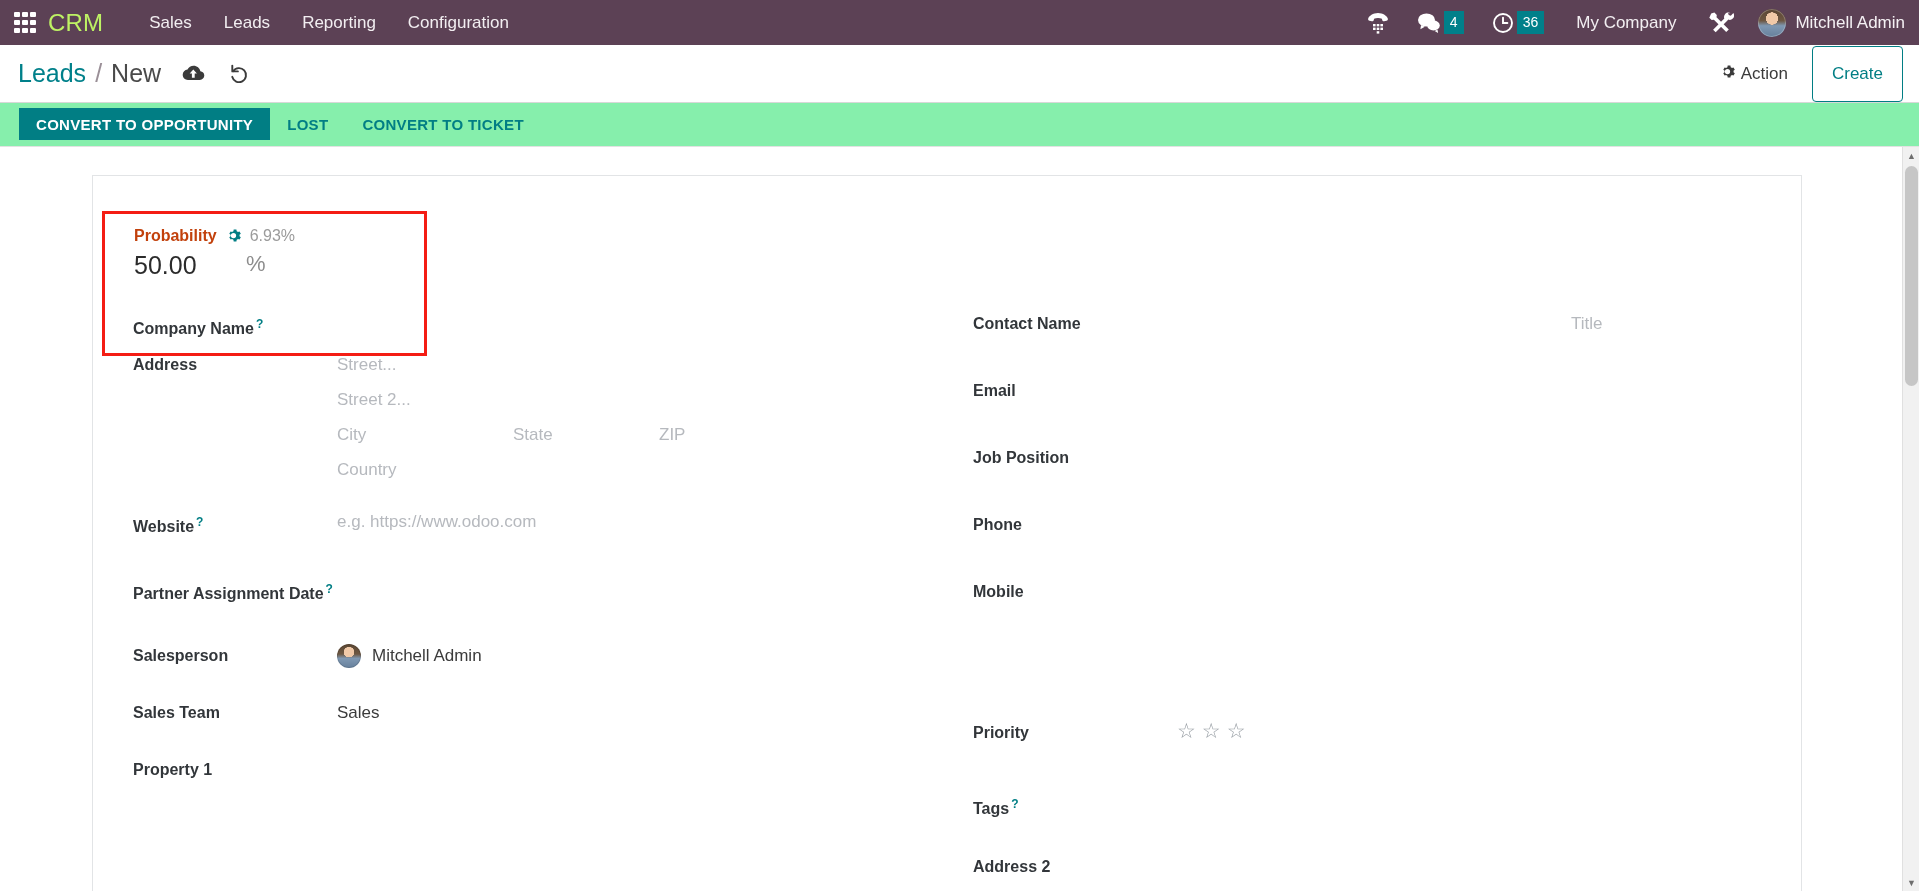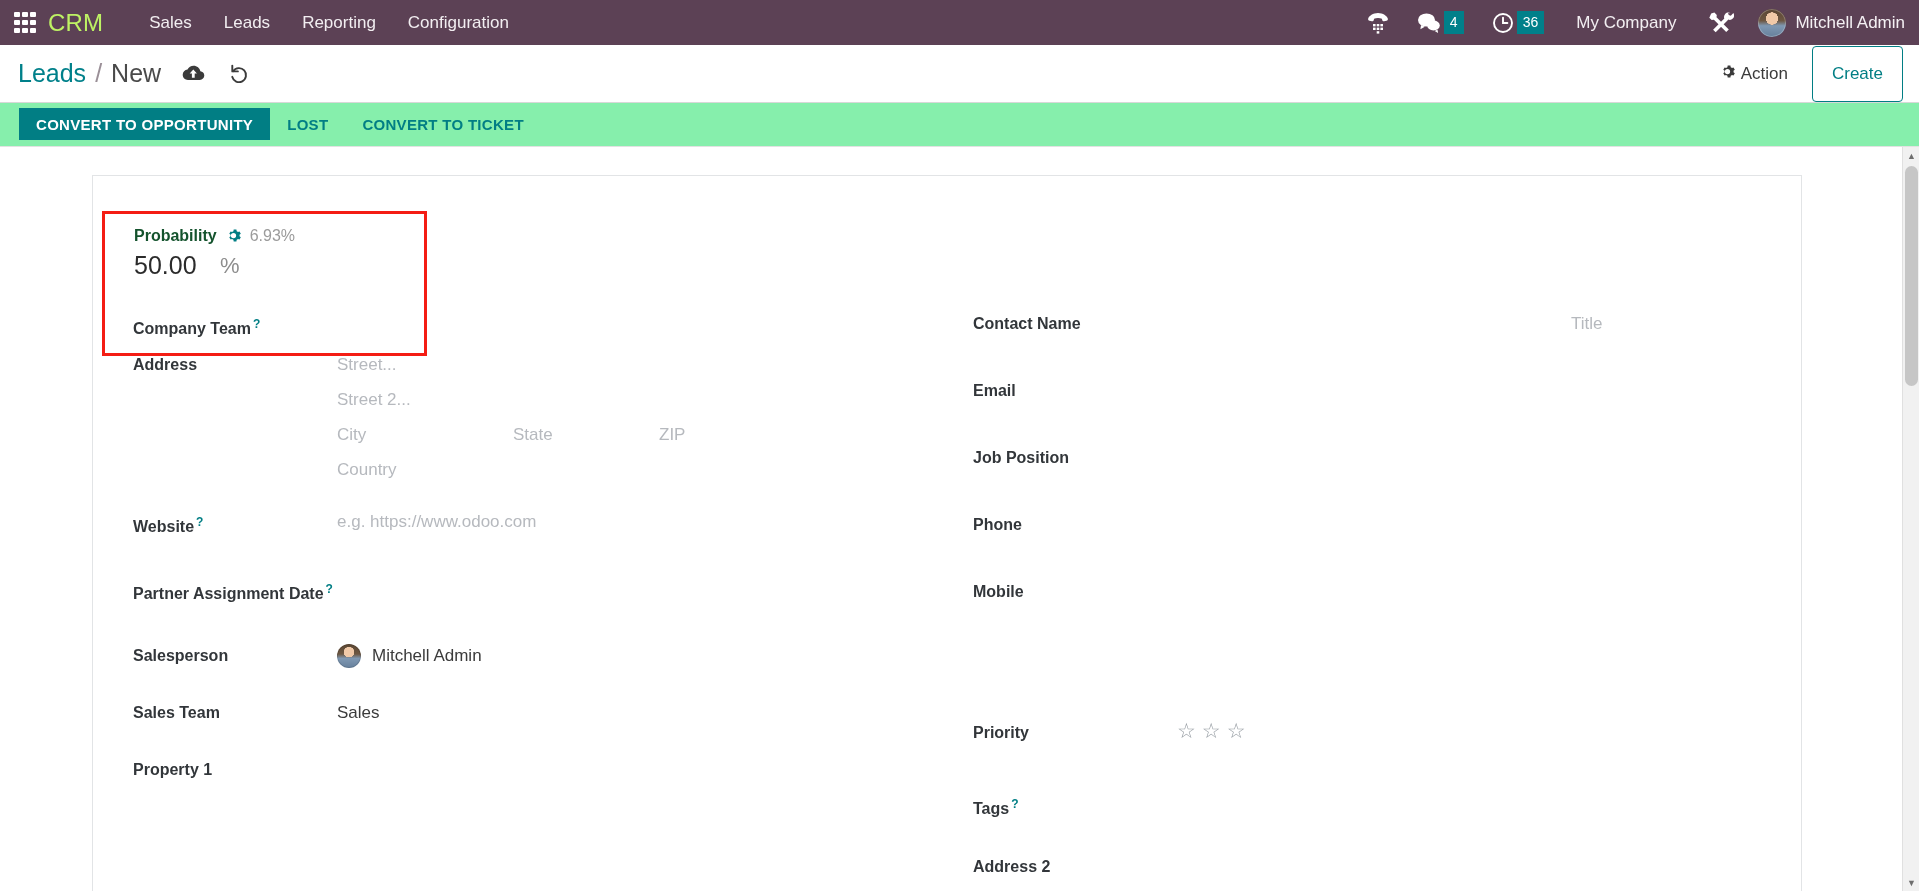--- a/index.html
+++ b/index.html
@@ -148,7 +148,7 @@
     display: flex; align-items: center; gap: 9px;
     margin-top: 21px;
   }
-  .prob-label { font-size: 16px; font-weight: bold; color: #14532d; }
+  .prob-label { font-size: 16px; font-weight: bold; color: #c2410c; }
   .gear-icon { color: #017e84; font-size: 15px; cursor: pointer; line-height: 1; }
   .prob-computed { font-size: 16px; color: #9b9b9b; }
   .prob-value-row { display: flex; align-items: center; gap: 8px; margin-top: 6px; }

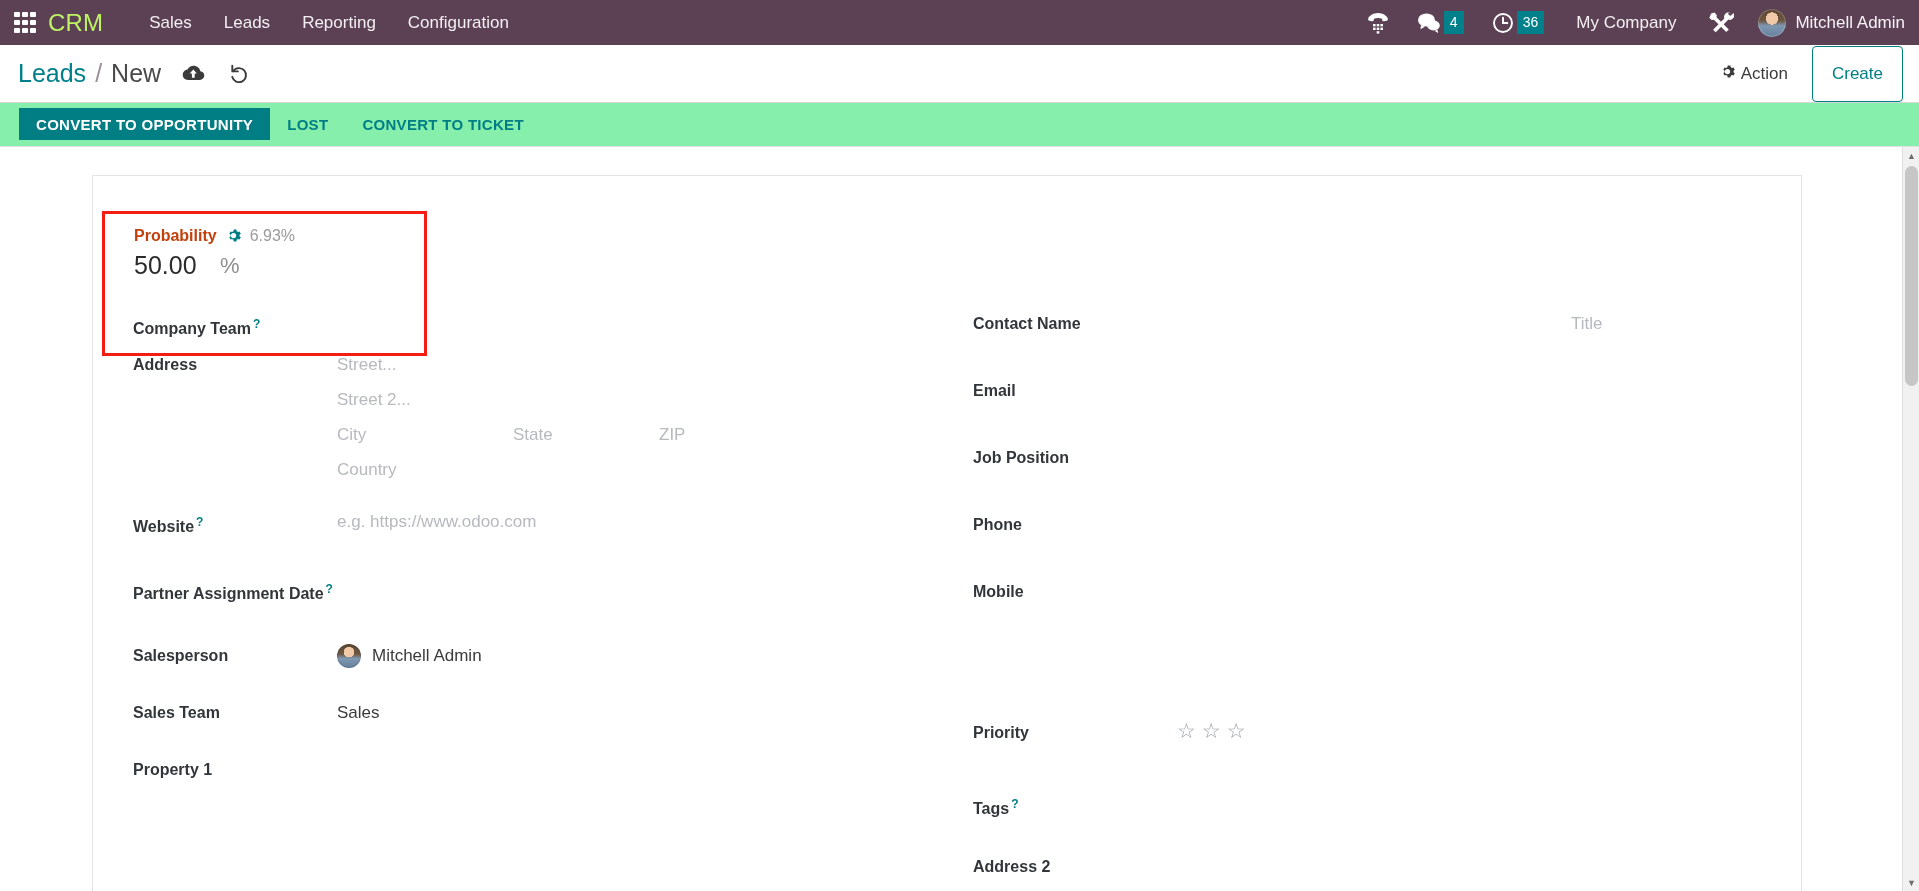--- a/index.html
+++ b/index.html
@@ -151,7 +151,7 @@
   .prob-label { font-size: 16px; font-weight: bold; color: #c2410c; }
   .gear-icon { color: #017e84; font-size: 15px; cursor: pointer; line-height: 1; }
   .prob-computed { font-size: 16px; color: #9b9b9b; }
-  .prob-value-row { display: flex; align-items: center; gap: 8px; margin-top: 6px; }
+  .prob-value-row { display: flex; align-items: flex-start; gap: 34px; margin-top: 6px; }
   .prob-value {
     font-size: 25px; font-weight: 300; color: #2b2b2b;
     border: none; outline: none; background: transparent;

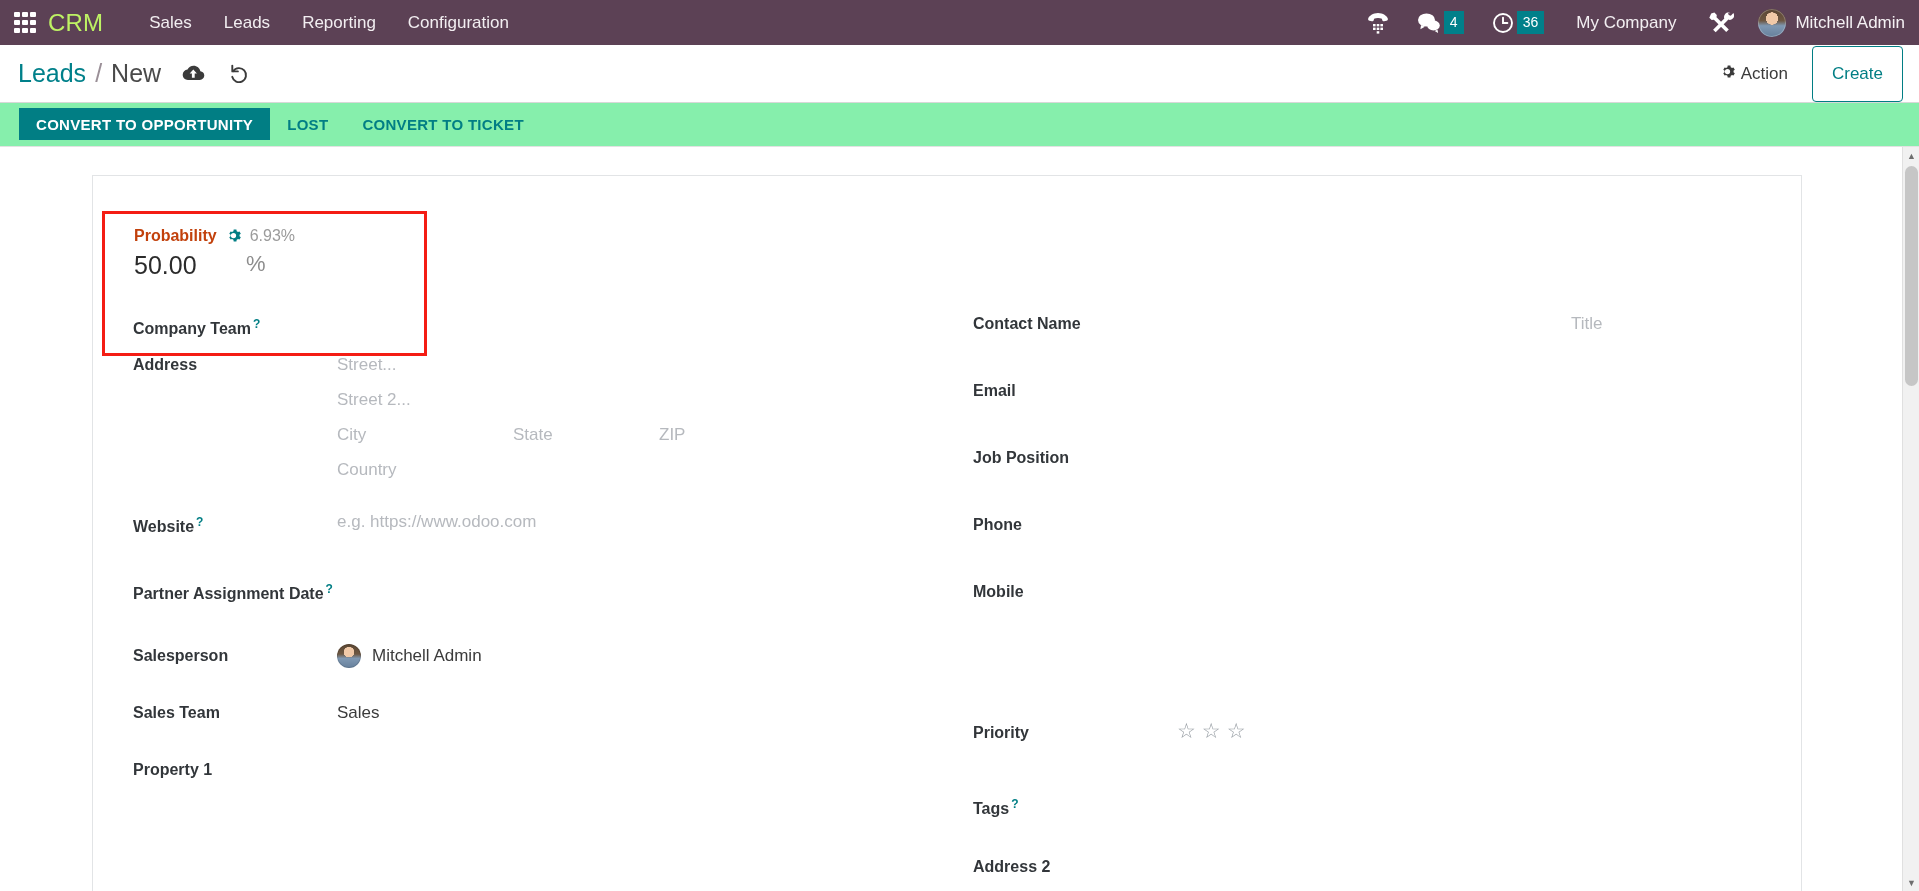--- a/index.html
+++ b/index.html
@@ -362,7 +362,7 @@
 
         <div class="field-row">
           <div class="f-label">
-            <span>Company Team</span><span class="help-q">?</span>
+            <span>Company Name</span><span class="help-q">?</span>
           </div>
           <div class="f-val"></div>
         </div>

